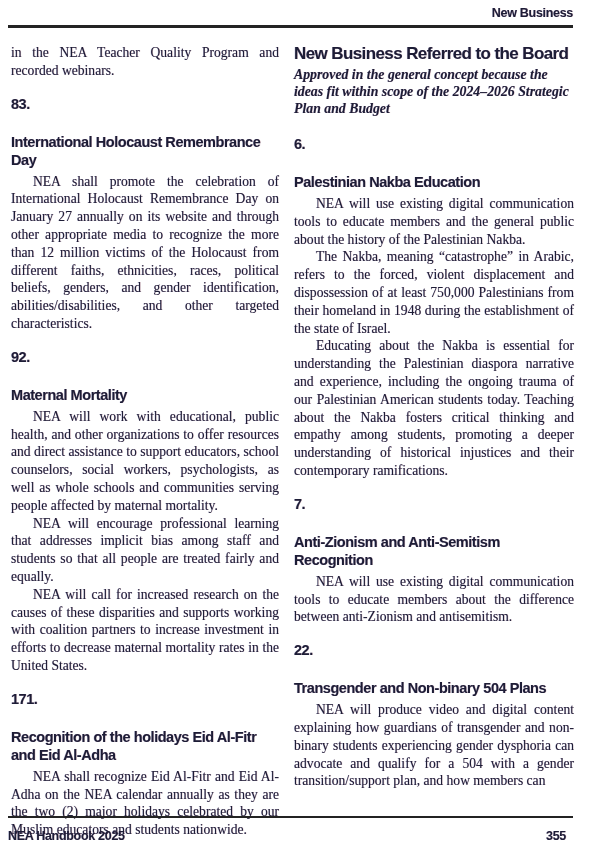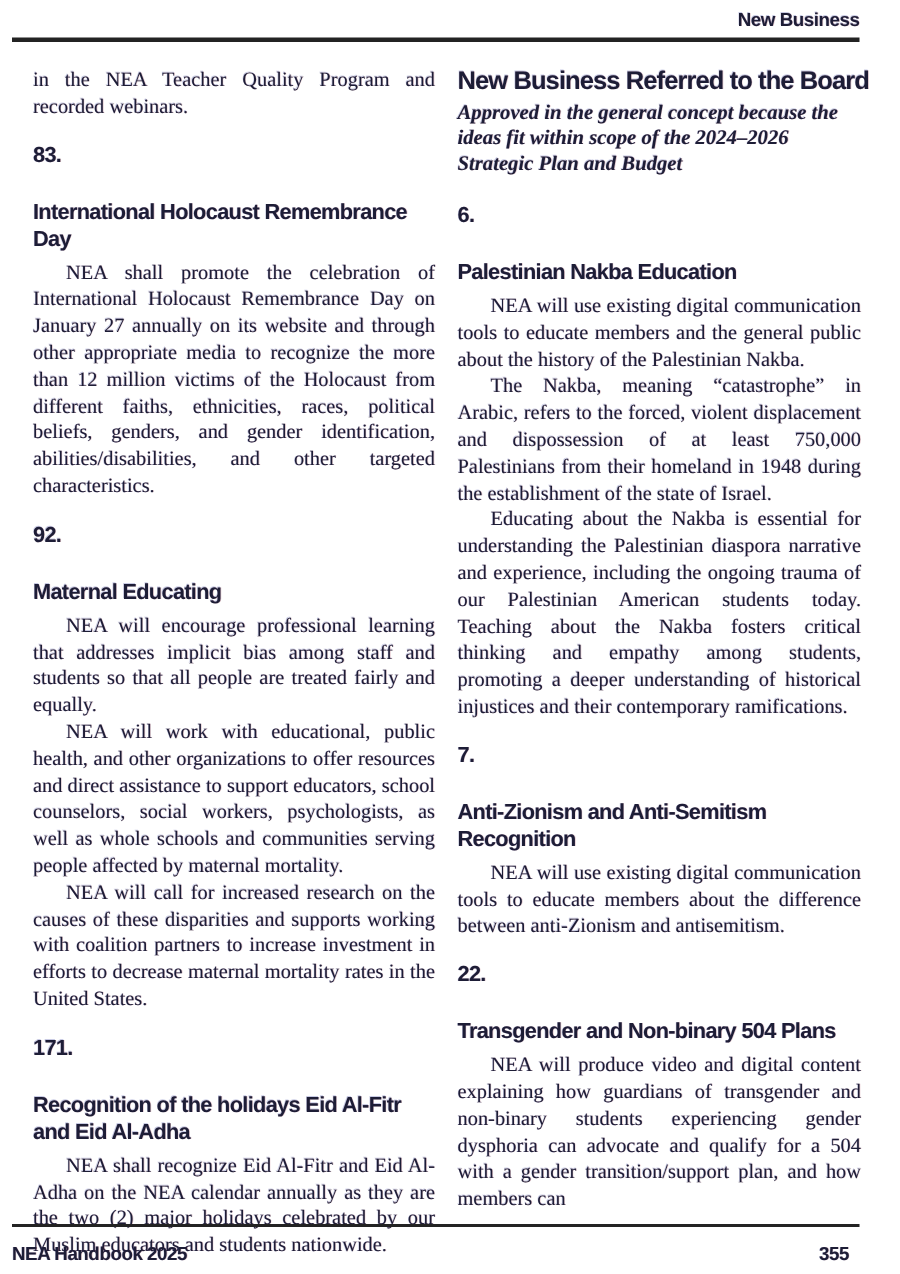--- a/index.html
+++ b/index.html
@@ -38,7 +38,7 @@
     display: flex;
     gap: 15px;
   }
-  .col-left { width: 268px; flex: none; margin-left: 11px; }
+  .col-left { width: 268px; flex: none; }
   .col-right { flex: 1; min-width: 0; }
 
   .body-text {

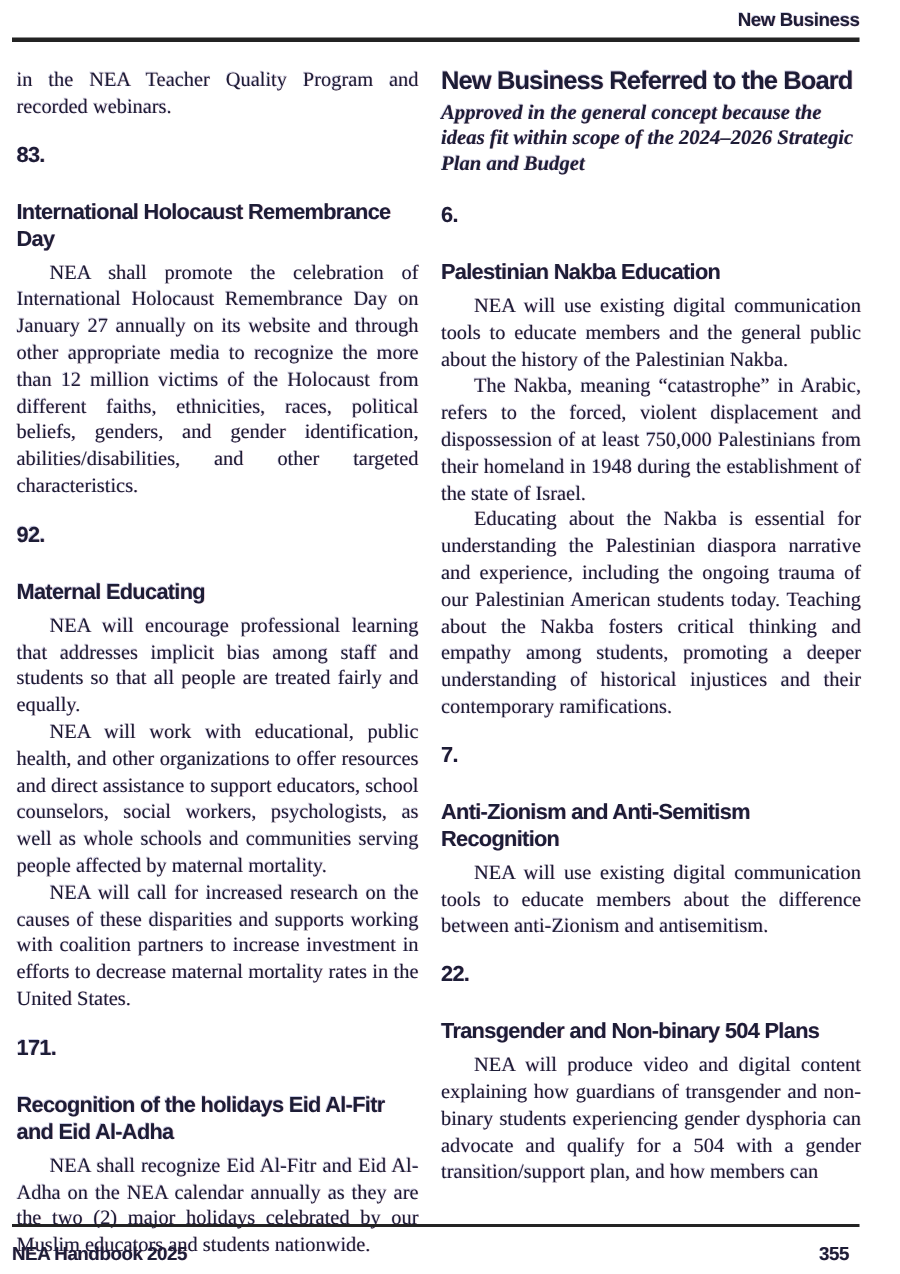--- a/index.html
+++ b/index.html
@@ -112,7 +112,7 @@
       <section>
         <h3 class="sec-heading">
           <span class="sec-num">92.</span>
-          <span class="sec-title">Maternal Educating</span>
+          <span class="sec-title">Maternal Mortality</span>
         </h3>
         <p class="body-text">NEA will encourage professional learning that addresses implicit bias among staff and students so that all people are treated fairly and equally.</p>
         <p class="body-text">NEA will work with educational, public health, and other organizations to offer resources and direct assistance to support educators, school counselors, social workers, psychologists, as well as whole schools and communities serving people affected by maternal mortality.</p>

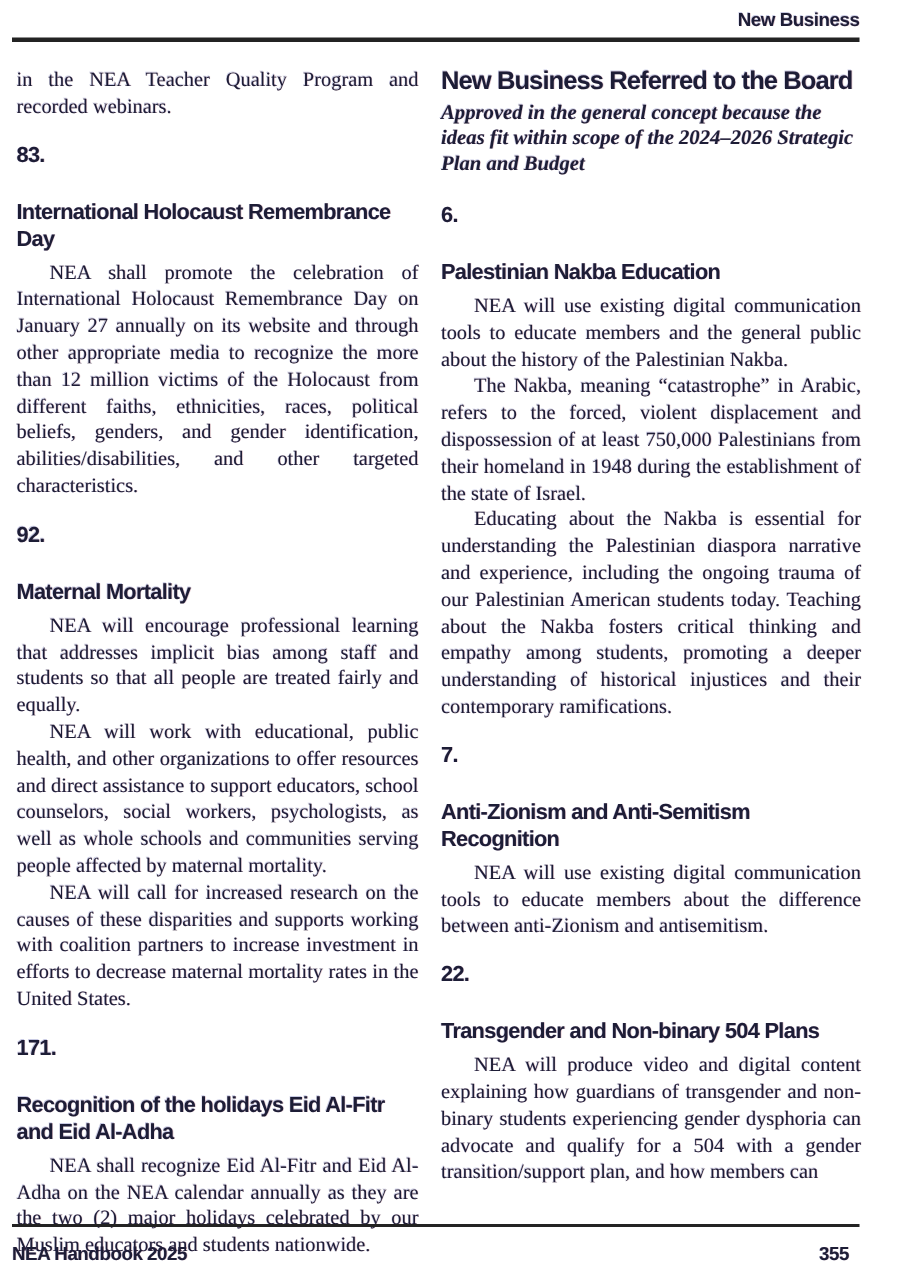--- a/index.html
+++ b/index.html
@@ -114,8 +114,8 @@
           <span class="sec-num">92.</span>
           <span class="sec-title">Maternal Mortality</span>
         </h3>
+        <p class="body-text">NEA will work with educational, public health, and other organizations to offer resources and direct assistance to support educators, school counselors, social workers, psychologists, as well as whole schools and communities serving people affected by maternal mortality.</p>
         <p class="body-text">NEA will encourage professional learning that addresses implicit bias among staff and students so that all people are treated fairly and equally.</p>
-        <p class="body-text">NEA will work with educational, public health, and other organizations to offer resources and direct assistance to support educators, school counselors, social workers, psychologists, as well as whole schools and communities serving people affected by maternal mortality.</p>
         <p class="body-text">NEA will call for increased research on the causes of these disparities and supports working with coalition partners to increase investment in efforts to decrease maternal mortality rates in the United States.</p>
       </section>
 

